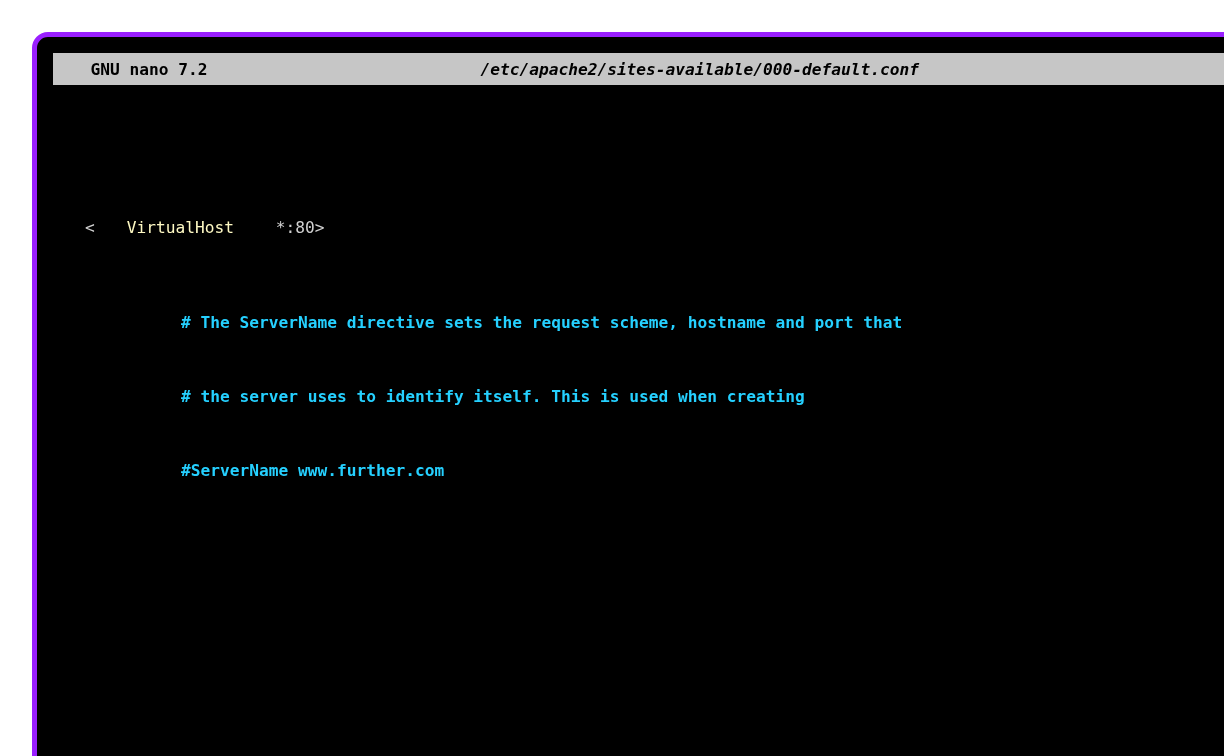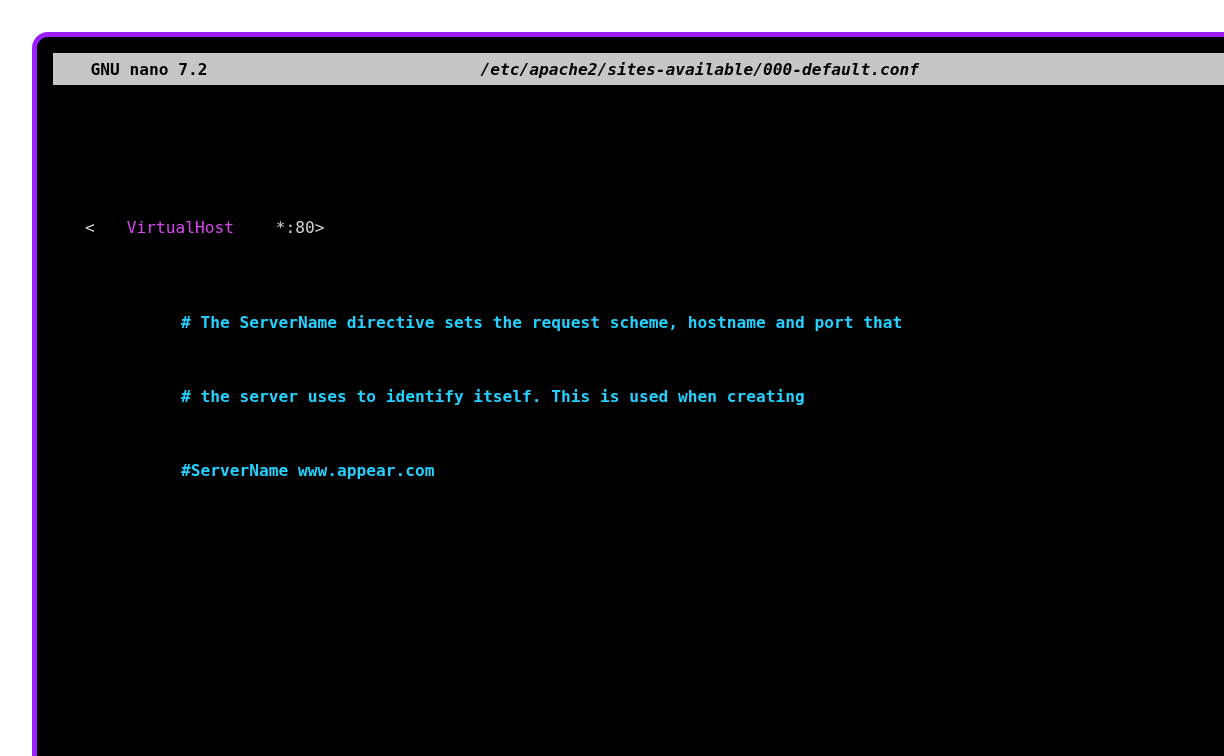--- a/index.html
+++ b/index.html
@@ -39,7 +39,7 @@
   .indent { display:inline-block; width: 80px; } 
   .gray   { color: #d0d0d0; }
   .cyan   { color: #25d0ff; font-weight: bold;}
-  .teal   { color: #d946ef; text-align: right; }
+  .teal   { color: #fef9c3; text-align: right; }
   .col0 { padding-left: 0; }
 </style>
 </head>

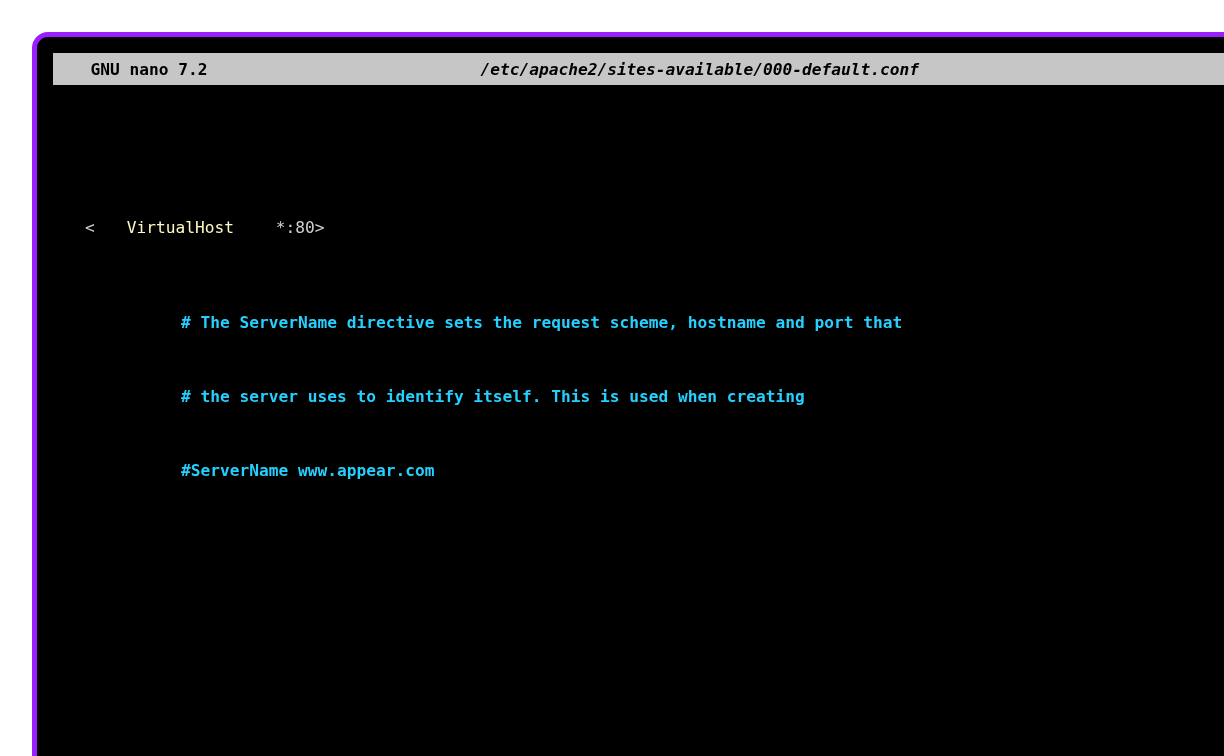--- a/index.html
+++ b/index.html
@@ -62,7 +62,7 @@
 
     <div class="line"><span class="indent"></span><span class="cyan"># The ServerName directive sets the request scheme, hostname and port that</span></div>
     <div class="line"><span class="indent"></span><span class="cyan"># the server uses to identify itself. This is used when creating</span></div>
-    <div class="line"><span class="indent"></span><span class="cyan">#ServerName www.appear.com</span></div>
+    <div class="line"><span class="indent"></span><span class="cyan">#ServerName www.further.com</span></div>
 
     <div class="line"></div>
 

